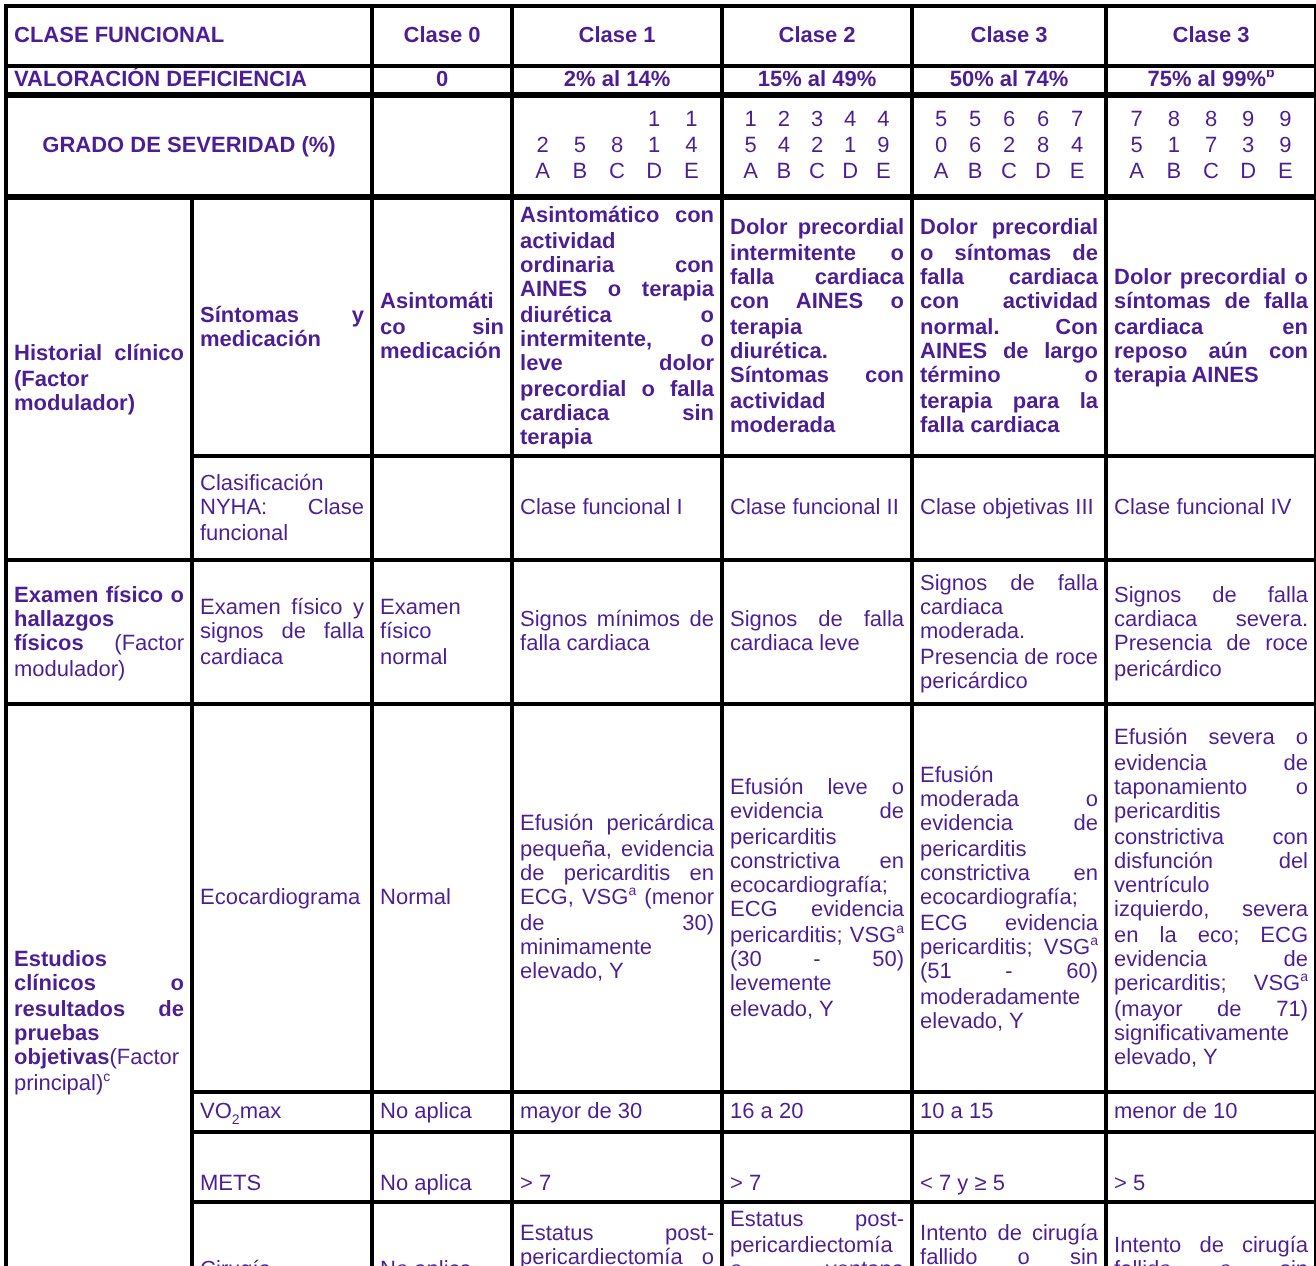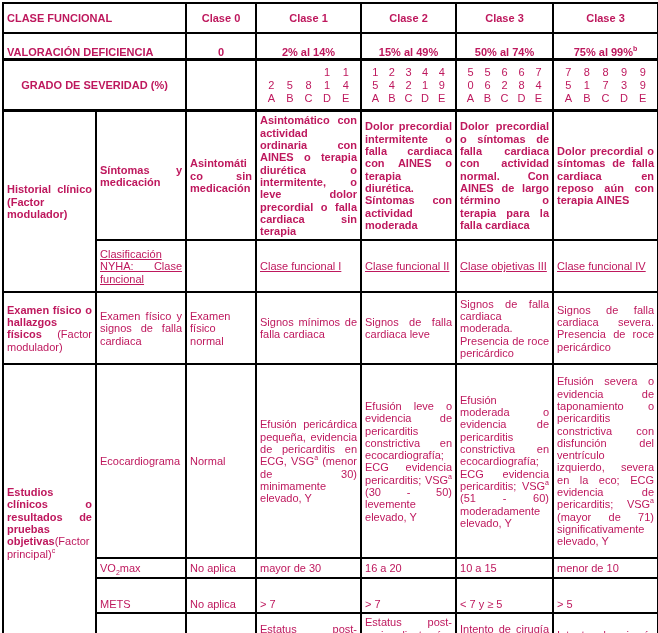--- a/index.html
+++ b/index.html
@@ -4,7 +4,7 @@
 <style>
   html,body{margin:0;padding:0;background:#fff;}
   .page{width:658px;height:633px;box-sizing:border-box;padding:2px 1px 0 2px;
-        font-family:"Liberation Sans",sans-serif;color:#be185d;}
+        font-family:"Liberation Sans",sans-serif;color:#4c1d95;}
   table{border-collapse:collapse;width:655px;table-layout:fixed;
         font-size:11px;line-height:1.12;}
   td{border:2px solid #000;padding:2px 3px;vertical-align:middle;

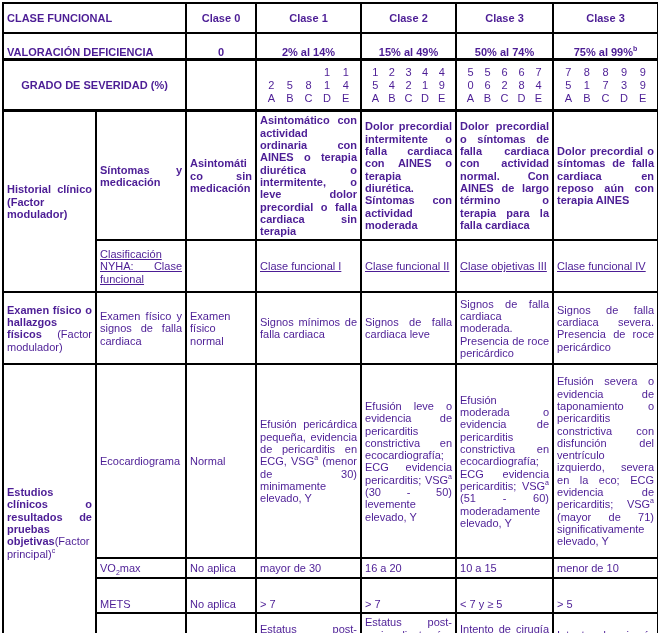--- a/index.html
+++ b/index.html
@@ -16,7 +16,7 @@
   sub{font-size:7px;line-height:0;}
   
   .r-head td{height:24px;}
-  .r-val td{height:12px;border-bottom-width:3px;padding-top:12px;padding-bottom:0;}
+  .r-val td{height:12px;border-bottom-width:3px;padding-top:0;padding-bottom:0;}
   .r-sev td{height:44px;border-bottom-width:3px;}
   .r-sint td{height:123px;font-weight:bold;}
   .r-nyha td{height:46px;border-top-width:1px;text-decoration:underline;}

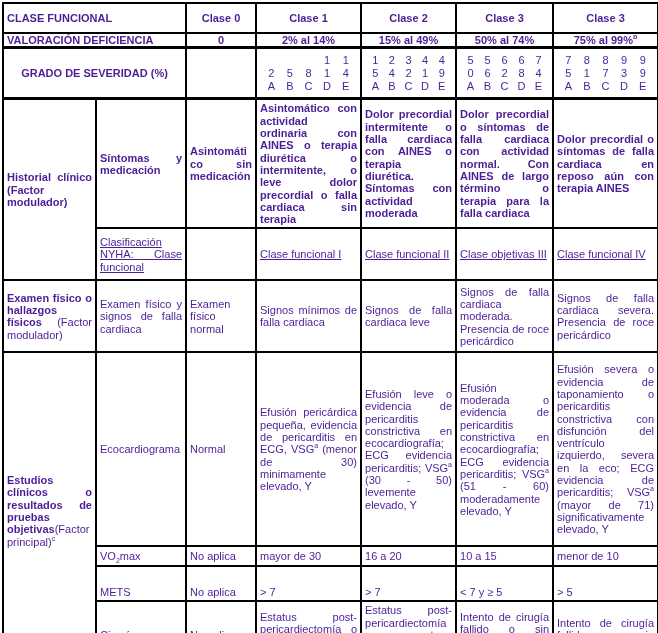--- a/index.html
+++ b/index.html
@@ -19,7 +19,7 @@
   .r-val td{height:12px;border-bottom-width:3px;padding-top:0;padding-bottom:0;}
   .r-sev td{height:44px;border-bottom-width:3px;}
   .r-sint td{height:123px;font-weight:bold;}
-  .r-nyha td{height:46px;border-top-width:1px;text-decoration:underline;}
+  .r-nyha td{height:46px;border-top-width:1px;}
   .r-exam td{height:66px;}
   .r-eco td{height:188px;}
   .r-vo2 td{height:16px;border-top-width:1px;padding-top:1px;padding-bottom:1px;}

